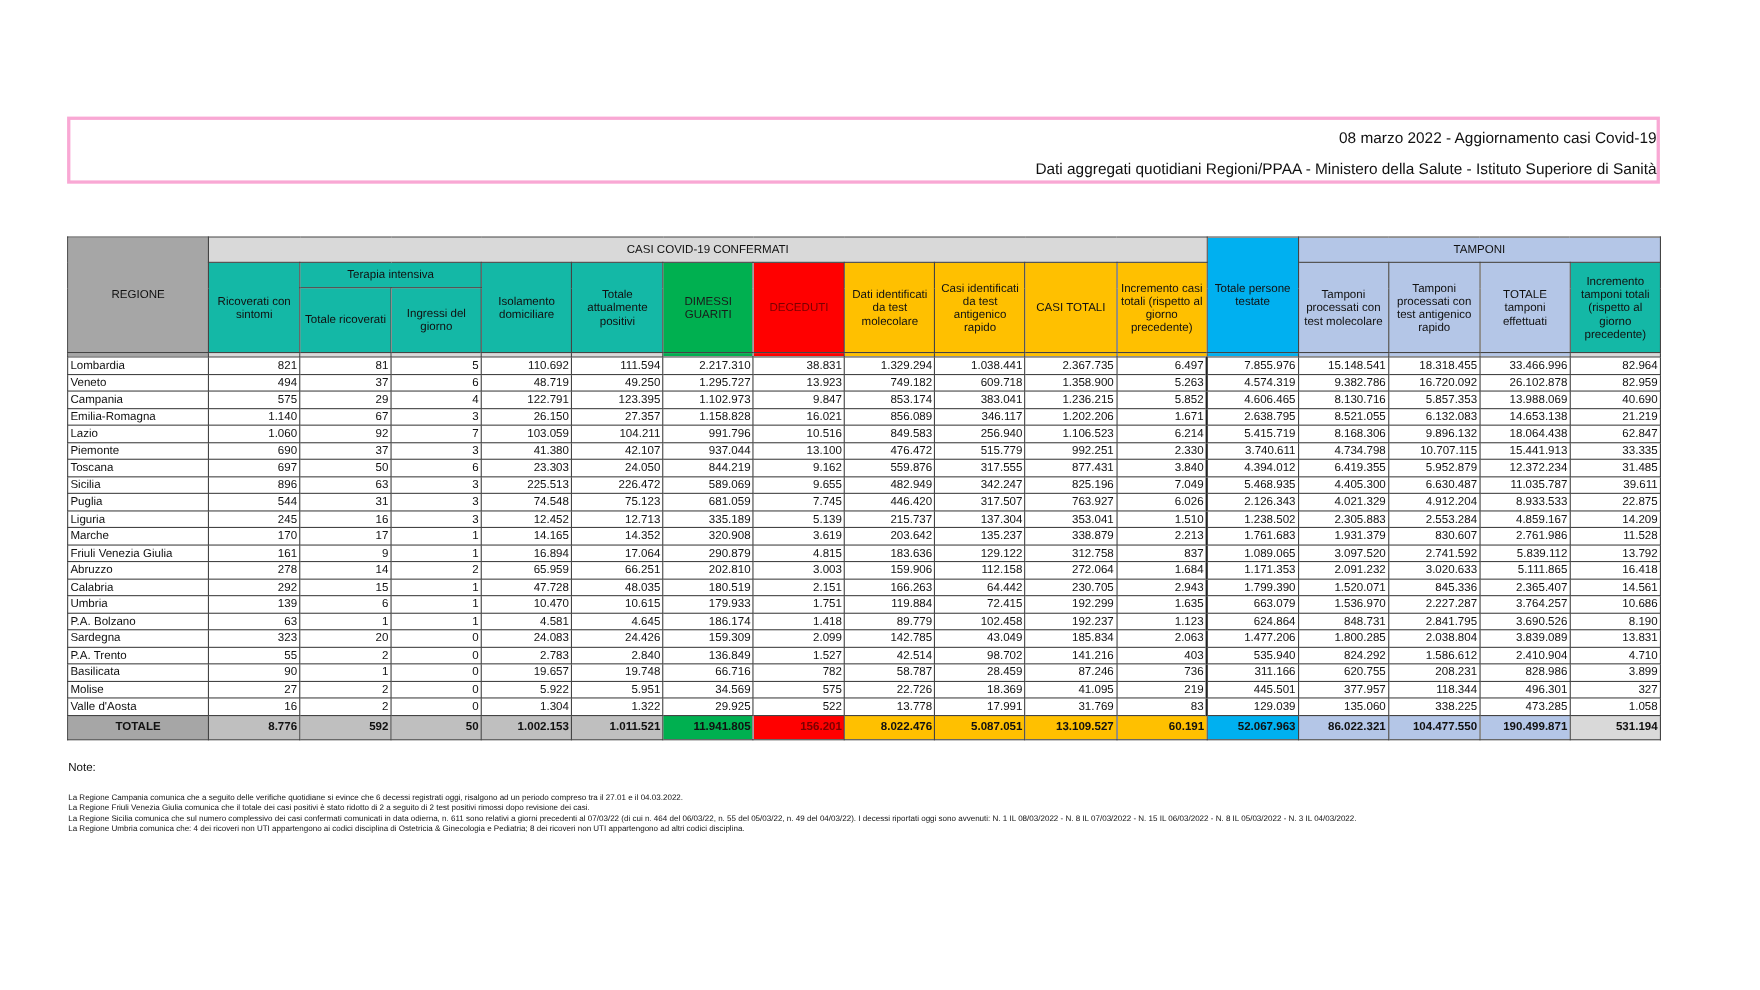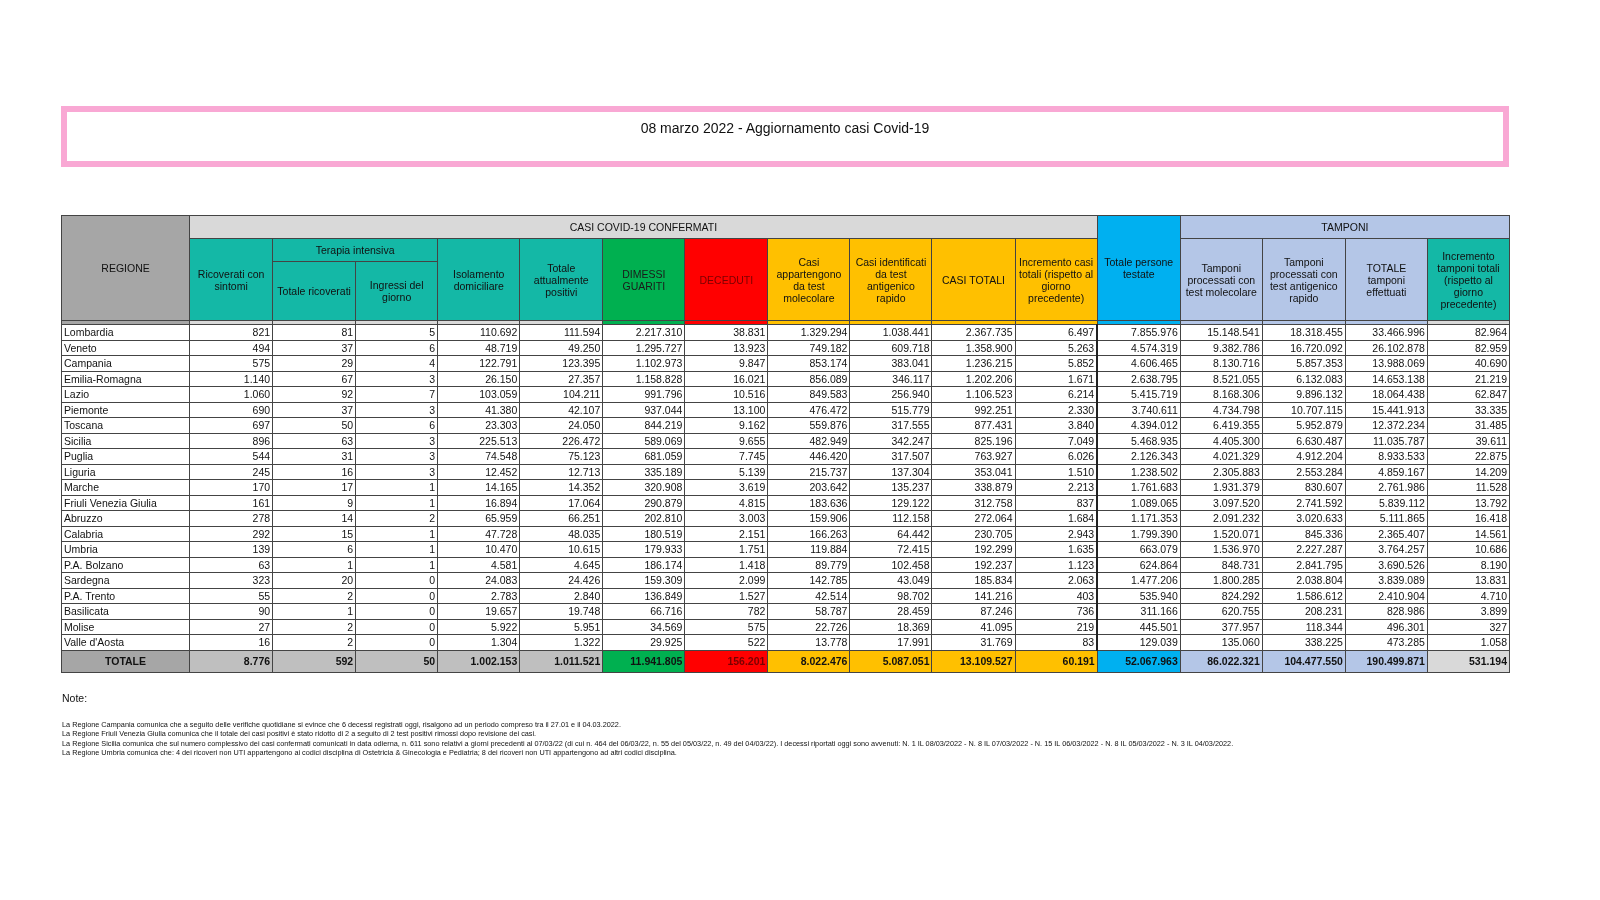--- a/index.html
+++ b/index.html
@@ -6,7 +6,7 @@
   body { width: 1600px; height: 900px; position: relative; overflow: hidden;
          font-family: "Liberation Sans", "DejaVu Sans", sans-serif; color: #111; }
   .title-box { position: absolute; left: 61px; top: 106px; width: 1448px; height: 61px;
-               border: 6px solid #f9a8d4; box-sizing: border-box; text-align: center; }
+               border: 3px solid #f9a8d4; box-sizing: border-box; text-align: right; }
   .title-line1 { font-size: 14px; margin-top: 7px; line-height: 18px; }
   .title-line2 { font-size: 14px; margin-top: 10px; line-height: 18px; }
 

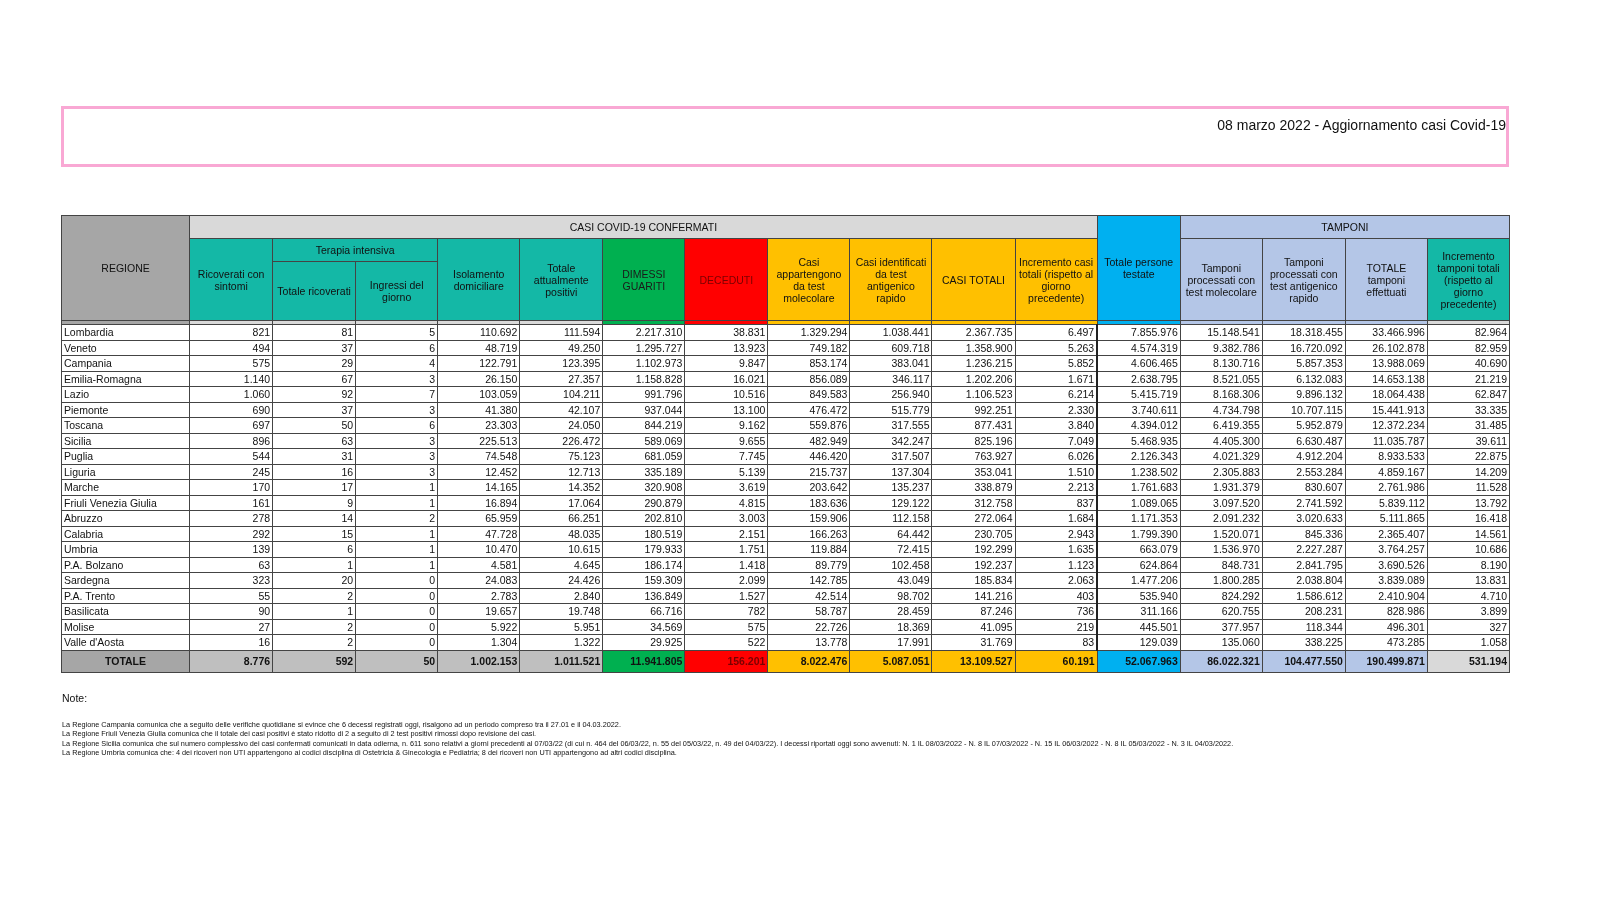--- a/index.html
+++ b/index.html
@@ -46,6 +46,7 @@
 
 <div class="title-box">
   <div class="title-line1">08 marzo 2022 - Aggiornamento casi Covid-19</div>
+  <div class="title-line2">Dati aggregati quotidiani Regioni/PPAA - Ministero della Salute - Istituto Superiore di Sanità</div>
 </div>
 
 <table class="main">

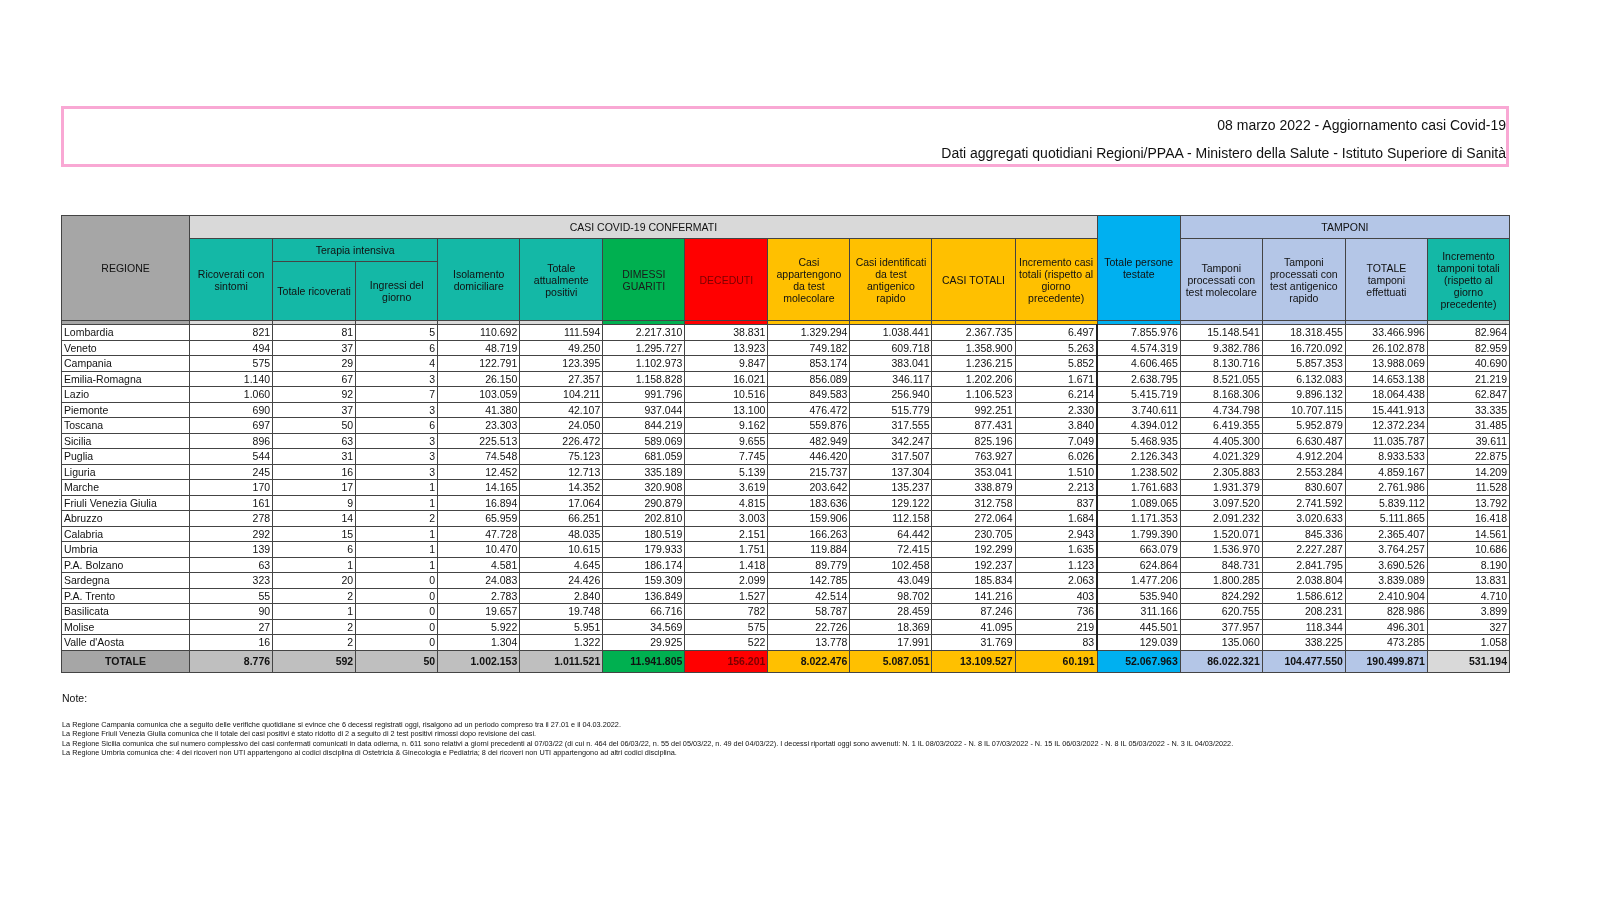--- a/index.html
+++ b/index.html
@@ -83,7 +83,7 @@
       <th class="grey" rowspan="2">Totale attualmente positivi</th>
       <th class="green" rowspan="2">DIMESSI GUARITI</th>
       <th class="red" rowspan="2">DECEDUTI</th>
-      <th class="orange" rowspan="2">Casi appartengono da test molecolare</th>
+      <th class="orange" rowspan="2">Dati identificati da test molecolare</th>
       <th class="orange" rowspan="2">Casi identificati da test antigenico rapido</th>
       <th class="orange" rowspan="2">CASI TOTALI</th>
       <th class="orange" rowspan="2">Incremento casi totali (rispetto al giorno precedente)</th>

